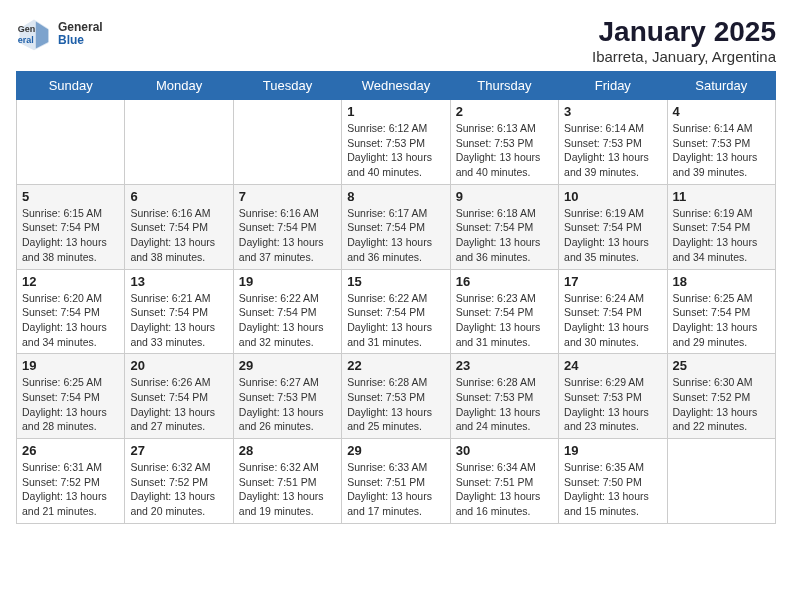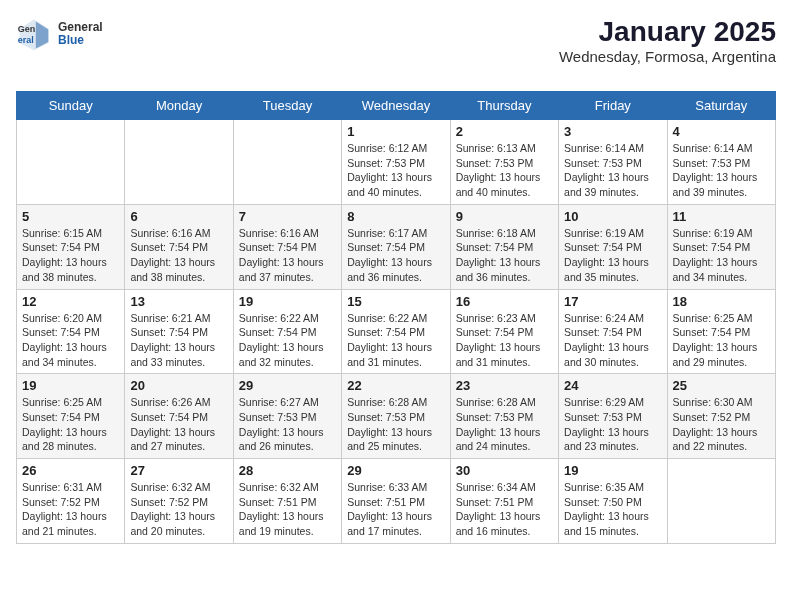--- a/index.html
+++ b/index.html
@@ -14,7 +14,7 @@
       display: flex;
       justify-content: space-between;
       align-items: flex-start;
-      margin-bottom: 26px;
+      margin-bottom: 6px;
     }
     .logo {
       display: flex;

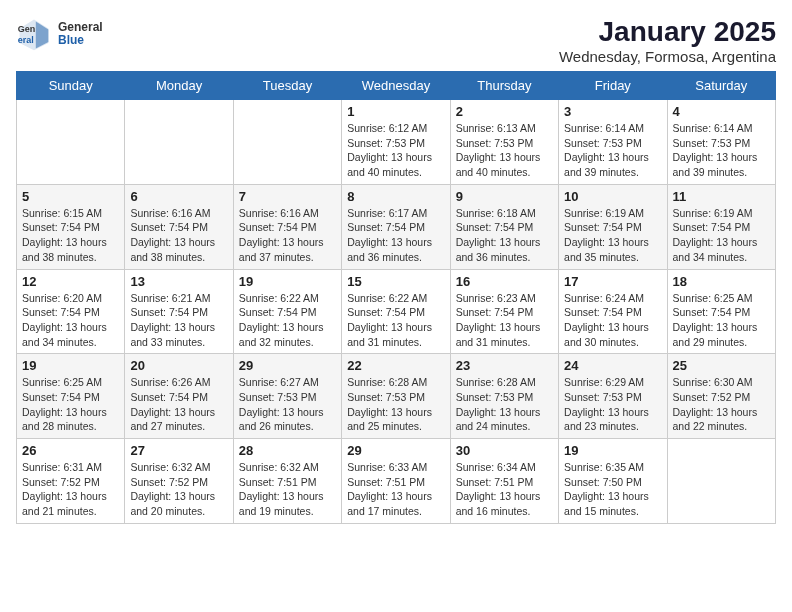--- a/index.html
+++ b/index.html
@@ -103,7 +103,7 @@
   </div>
   <div class="title-area">
     <div class="calendar-title">January 2025</div>
-    <div class="calendar-subtitle">Wednesday, Formosa, Argentina</div>
+    <div class="calendar-subtitle">Ibarreta, January, Argentina</div>
   </div>
 </div>
 

